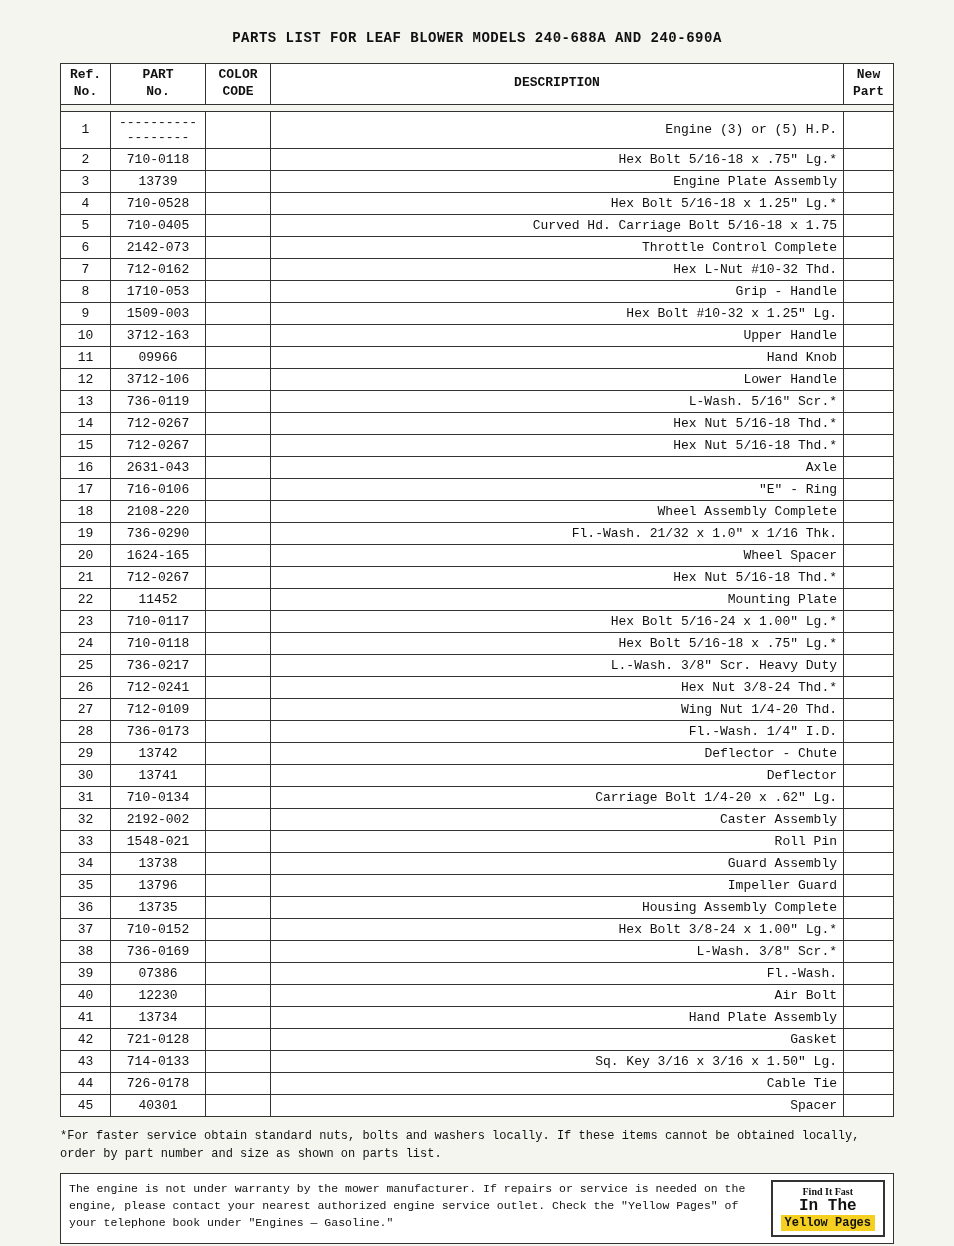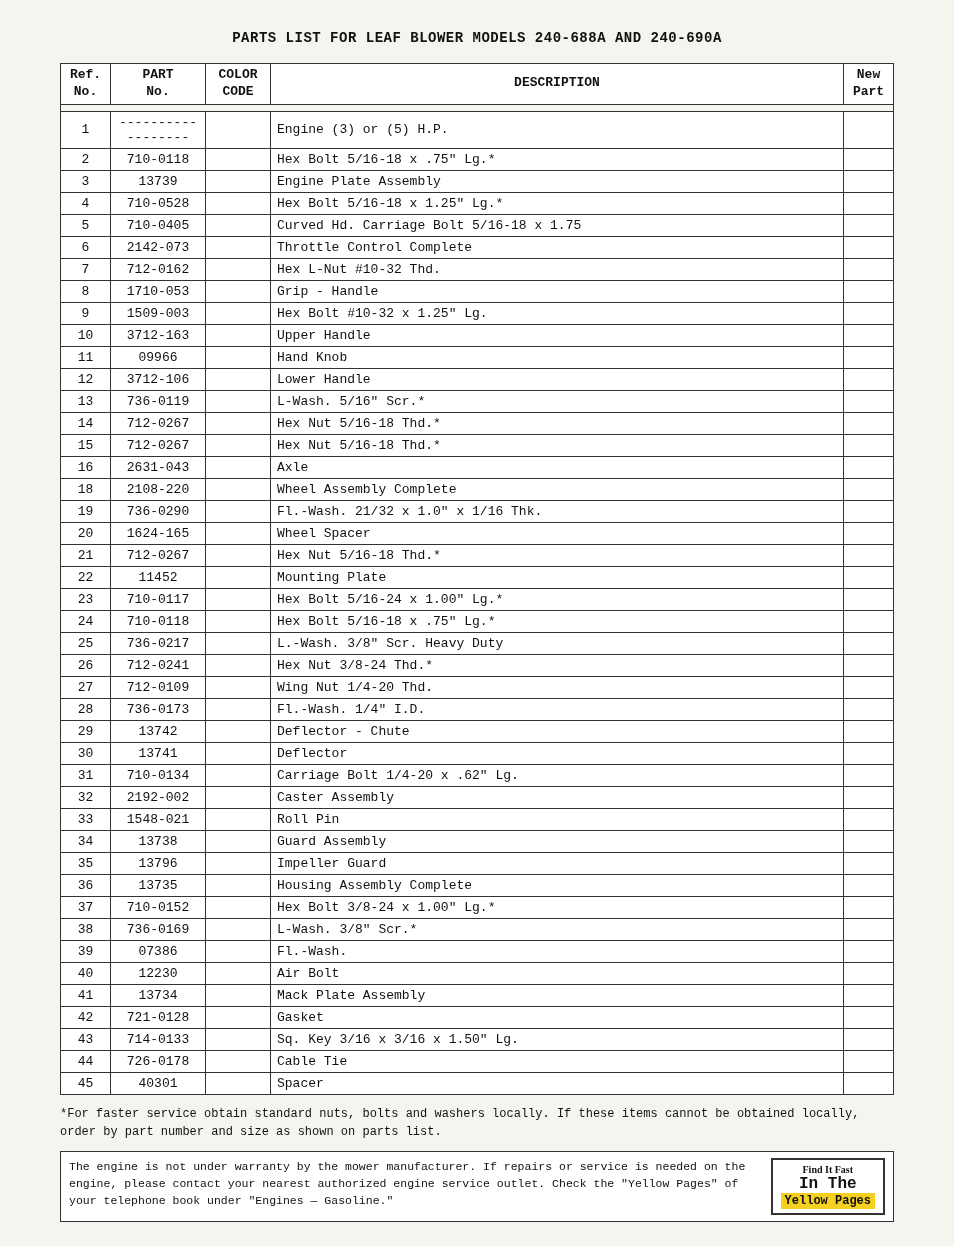--- a/index.html
+++ b/index.html
@@ -43,7 +43,7 @@
     .col-ref { width: 50px; text-align: center; }
     .col-part { width: 95px; text-align: center; }
     .col-color { width: 65px; text-align: center; }
-    .col-desc { text-align: left; padding-left: 12px; }
+    .col-desc { text-align: right; padding-left: 12px; }
     .col-new { width: 50px; text-align: center; }
     .footnote-section {
       margin-top: 10px;

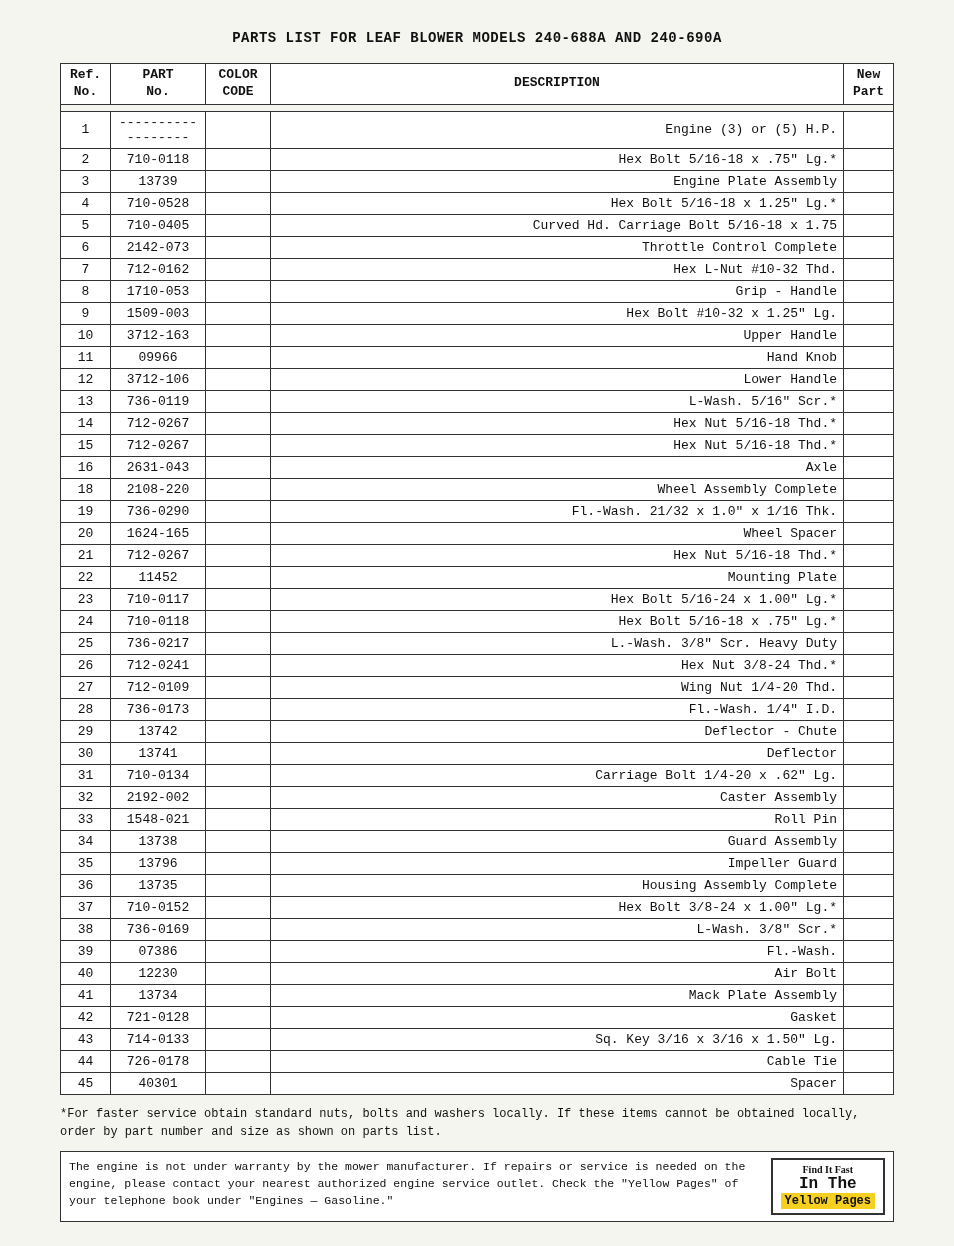--- a/index.html
+++ b/index.html
@@ -230,6 +230,13 @@
         <td class="col-new"></td>
       </tr>
       <tr>
+        <td class="col-ref">17</td>
+        <td class="col-part">716-0106</td>
+        <td class="col-color"></td>
+        <td class="col-desc">"E" - Ring</td>
+        <td class="col-new"></td>
+      </tr>
+      <tr>
         <td class="col-ref">18</td>
         <td class="col-part">2108-220</td>
         <td class="col-color"></td>

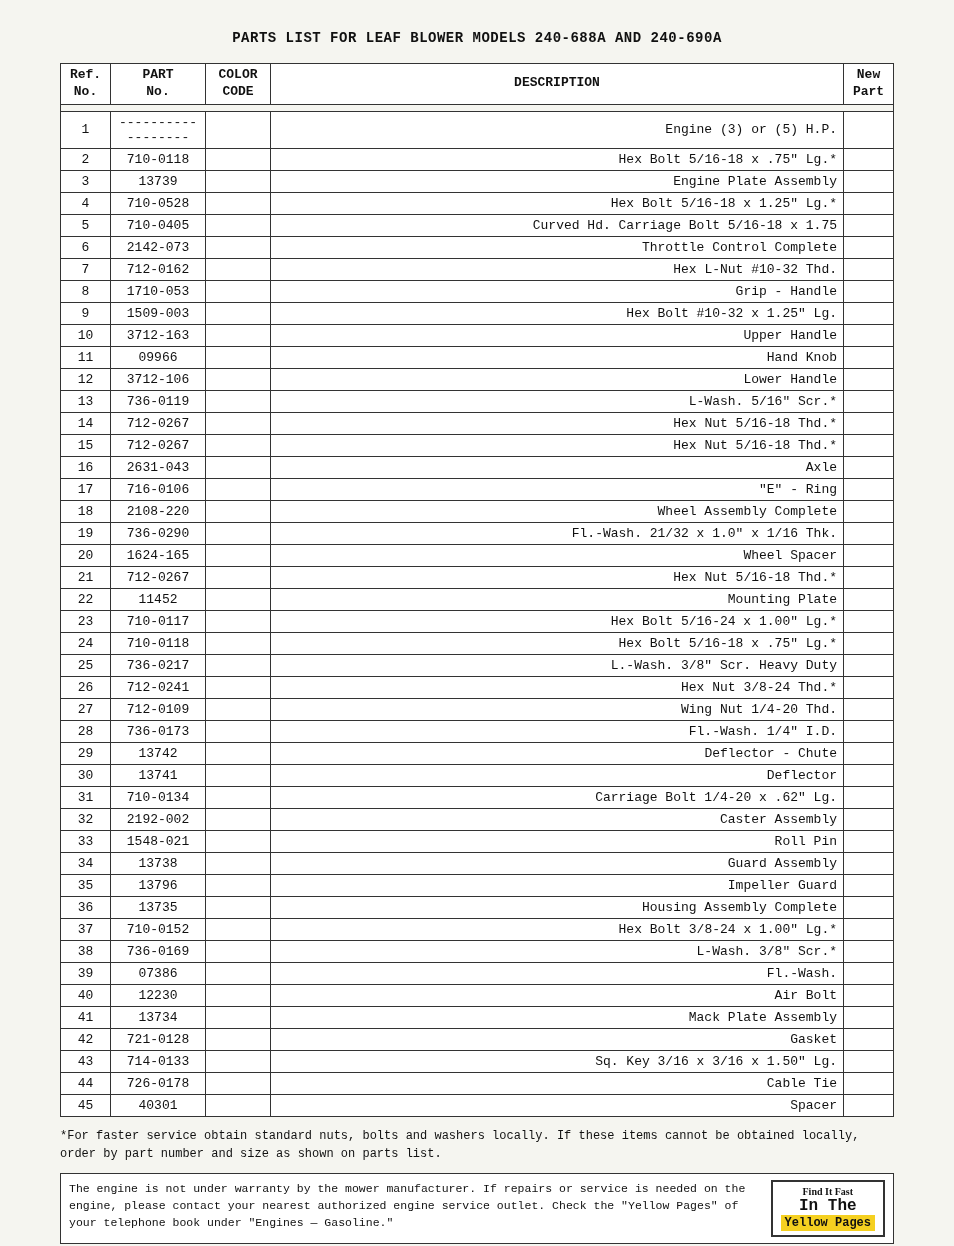--- a/index.html
+++ b/index.html
@@ -401,7 +401,7 @@
         <td class="col-ref">41</td>
         <td class="col-part">13734</td>
         <td class="col-color"></td>
-        <td class="col-desc">Mack Plate Assembly</td>
+        <td class="col-desc">Hand Plate Assembly</td>
         <td class="col-new"></td>
       </tr>
       <tr>

